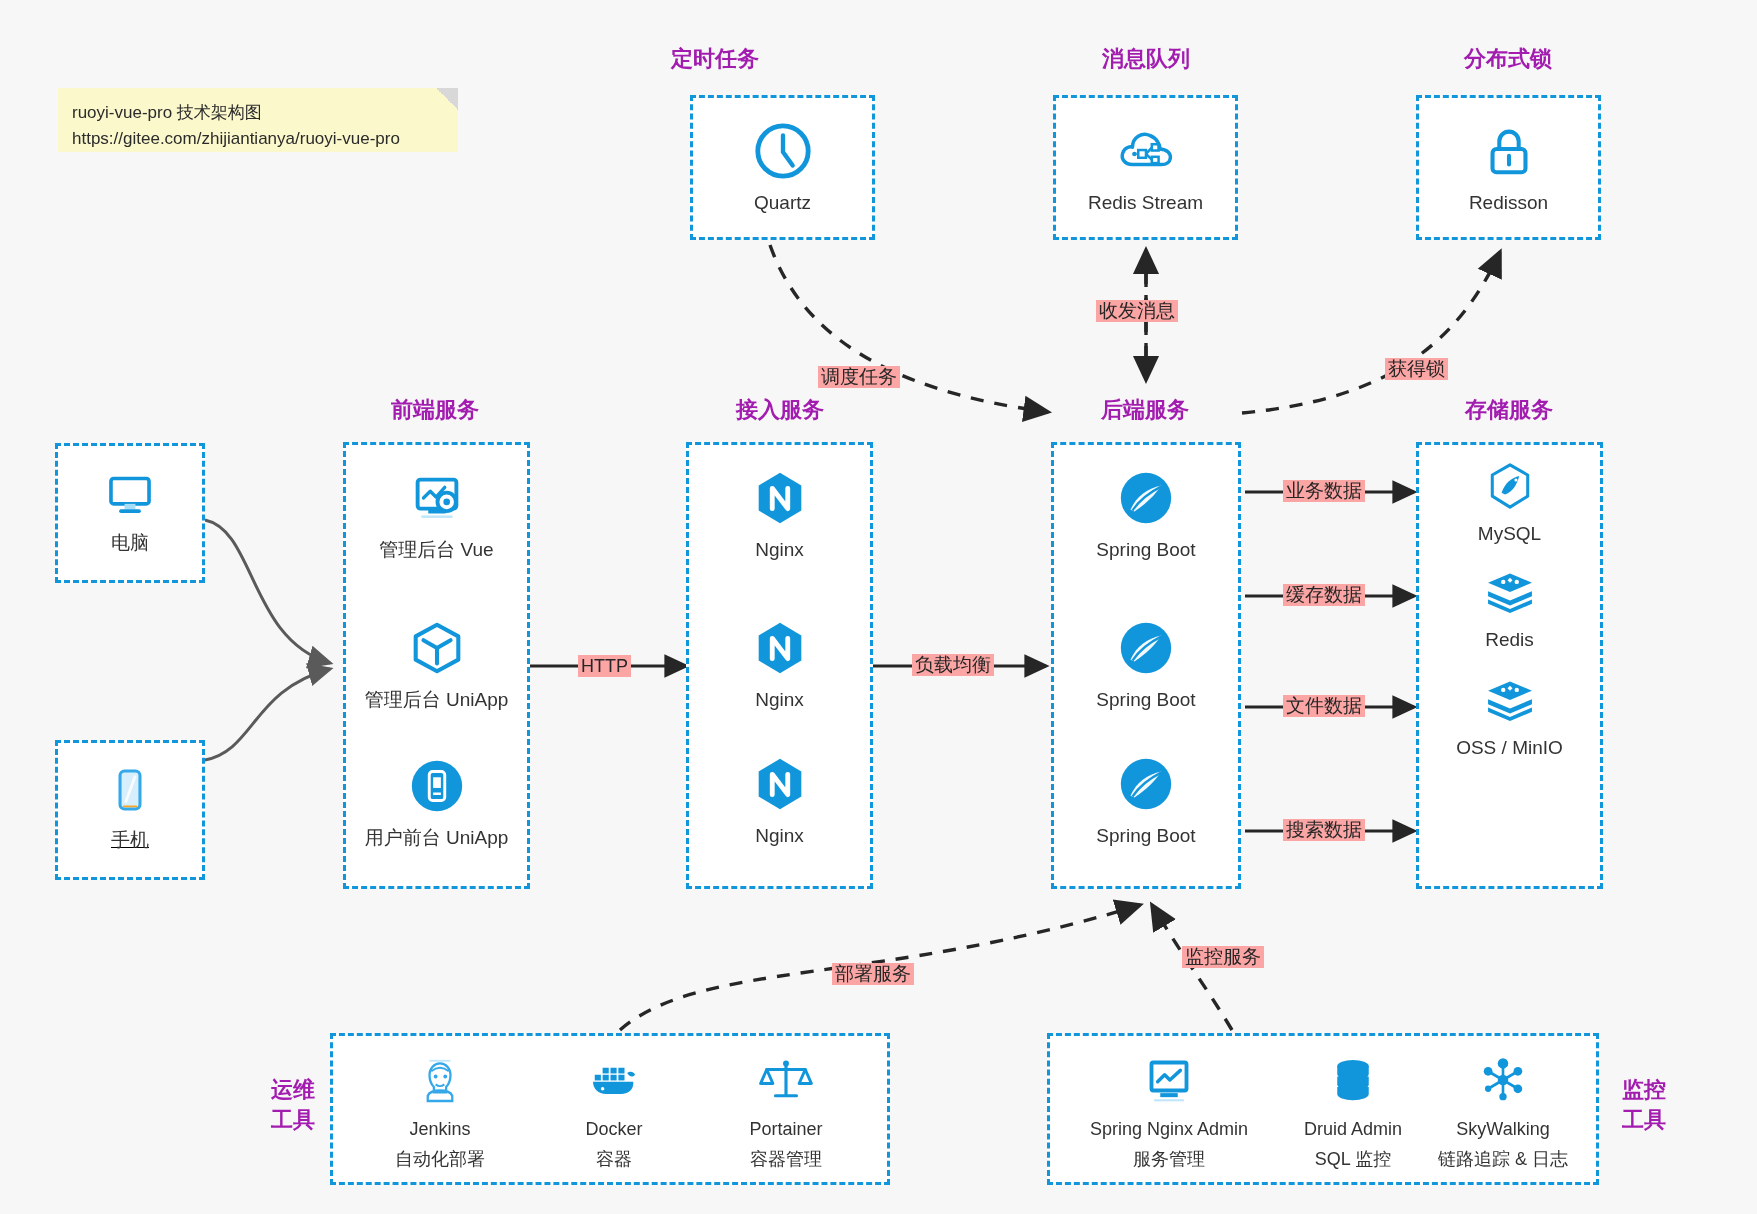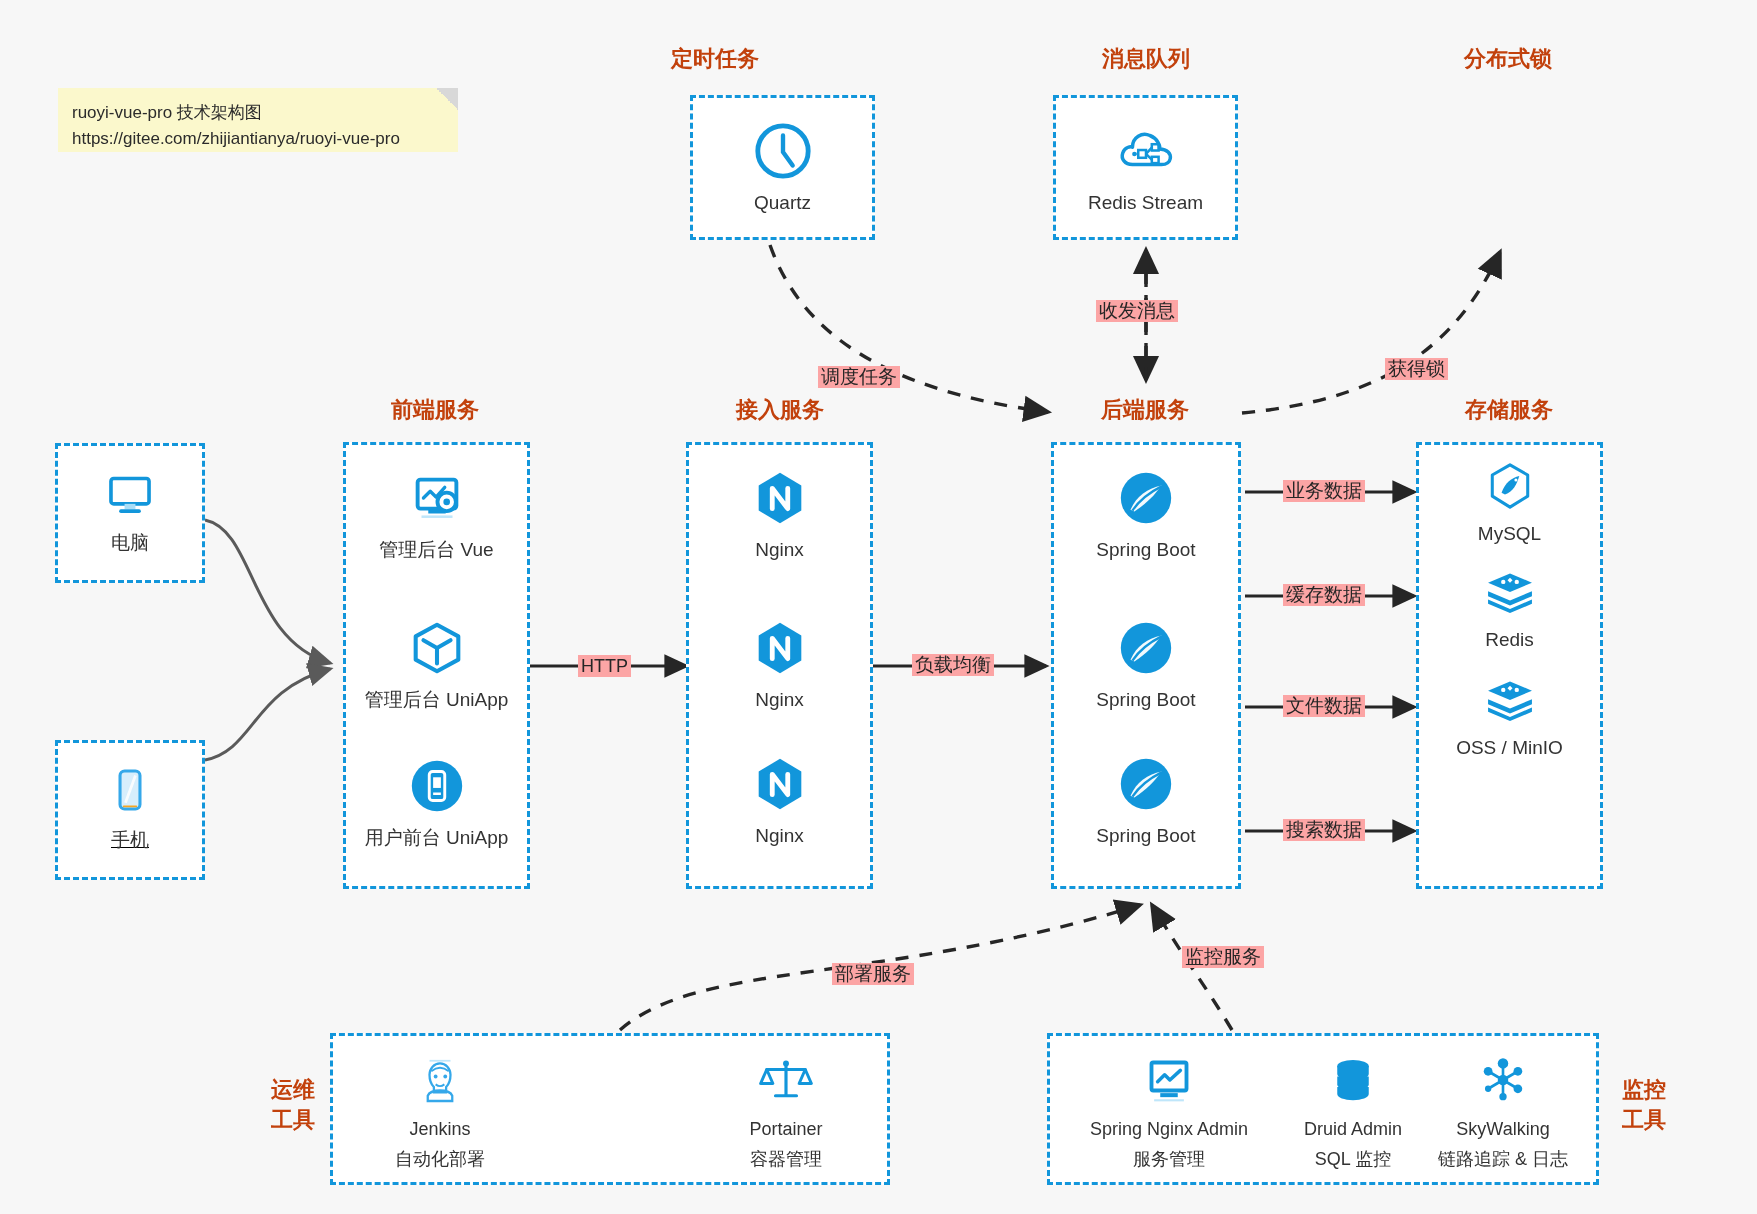--- a/index.html
+++ b/index.html
@@ -34,7 +34,7 @@
   }
   .gtitle{
     position:absolute;
-    color:#c2410c;font-weight:bold;font-size:22px;
+    color:#a21caf;font-weight:bold;font-size:22px;
     text-align:center;white-space:nowrap;
   }
   .gtitle.side{line-height:30px;}

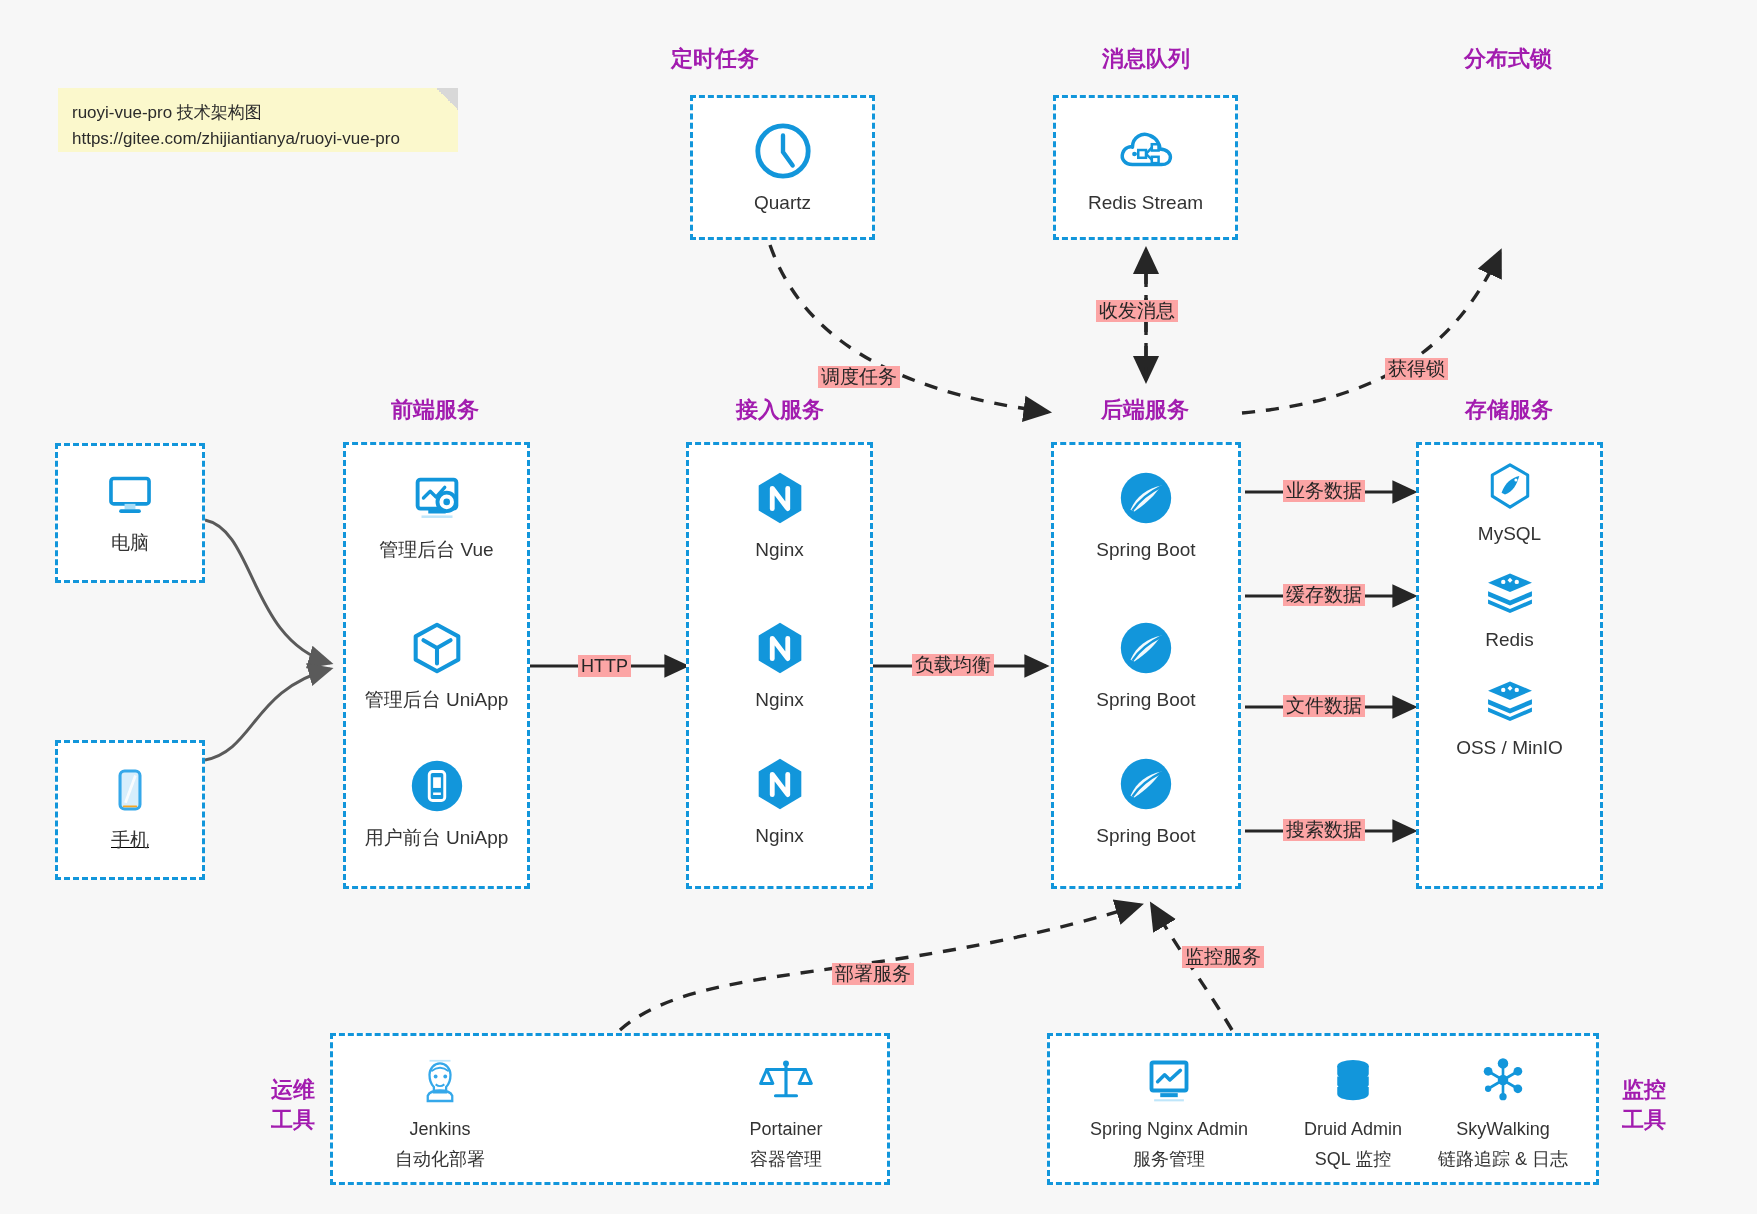--- a/index.html
+++ b/index.html
@@ -136,6 +136,18 @@
   </div>
 
   <div class="gtitle" style="left:1418px;top:44px;width:180px;">分布式锁</div>
+  <div class="gbox" style="left:1416px;top:95px;width:185px;height:145px;">
+    <div class="cell" style="left:0;top:22px;width:179px;">
+      <span class="ico">
+        <svg width="62" height="62" viewBox="0 0 64 64">
+          <rect x="15" y="30" width="34" height="24" rx="4" fill="none" stroke="#1296db" stroke-width="4.2"></rect>
+          <path d="M22 30 V22 A10 10 0 0 1 42 22 V30" fill="none" stroke="#1296db" stroke-width="4.2"></path>
+          <path d="M32 37 V46" stroke="#1296db" stroke-width="4.2" stroke-linecap="round"></path>
+        </svg>
+      </span>
+      <span class="cap">Redisson</span>
+    </div>
+  </div>
 
   <div class="gbox" style="left:55px;top:443px;width:150px;height:140px;">
     <div class="cell" style="left:0;top:18px;width:144px;">

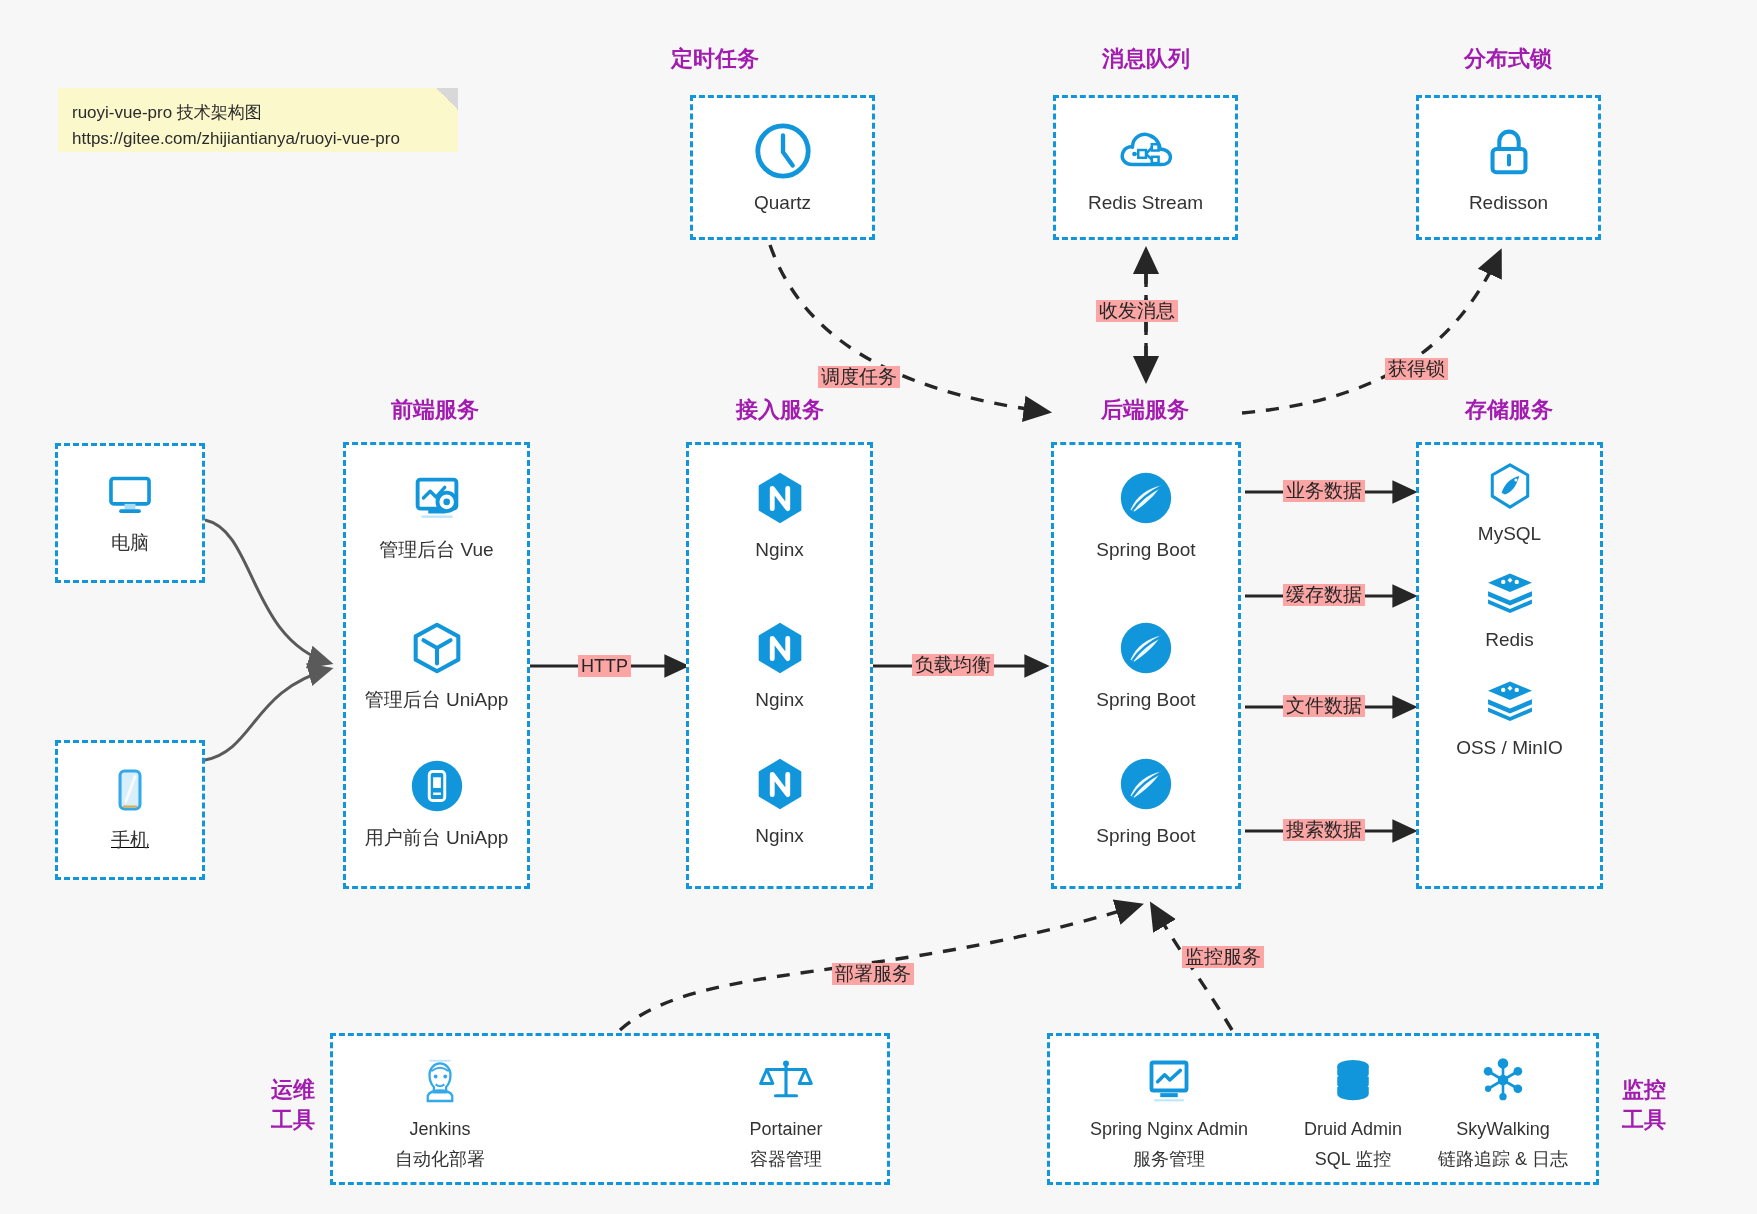--- a/index.html
+++ b/index.html
@@ -343,6 +343,26 @@
       <span class="cap small">自动化部署</span>
     </div>
 
+    <div class="cell" style="left:196px;top:16px;width:170px;">
+      <span class="ico">
+        <svg width="56" height="56" viewBox="0 0 64 64">
+          <g fill="#1296db">
+            <rect x="19" y="18" width="7" height="6.5"></rect>
+              <rect x="28" y="18" width="7" height="6.5"></rect>
+            <rect x="19" y="26" width="7" height="6.5"></rect>
+              <rect x="28" y="26" width="7" height="6.5"></rect>
+            <rect x="37" y="26" width="7" height="6.5"></rect>
+              <rect x="37" y="18" width="7" height="6.5"></rect>
+            <rect x="10" y="26" width="7" height="6.5"></rect>
+          </g>
+          <path d="M8 34 h46 c1 8 -5 14 -14 14 H23 c-9 0 -15 -6 -15 -14 z" fill="#1296db"></path>
+          <path d="M47 24 c4 -3 8 -1 9 2 -2 3 -6 3 -9 -2 z" fill="#1296db"></path>
+          <circle cx="19" cy="42" r="2" fill="#ffffff"></circle>
+        </svg>
+      </span>
+      <span class="cap small">Docker</span>
+      <span class="cap small">容器</span>
+    </div>
 
     <div class="cell" style="left:368px;top:16px;width:170px;">
       <span class="ico">

